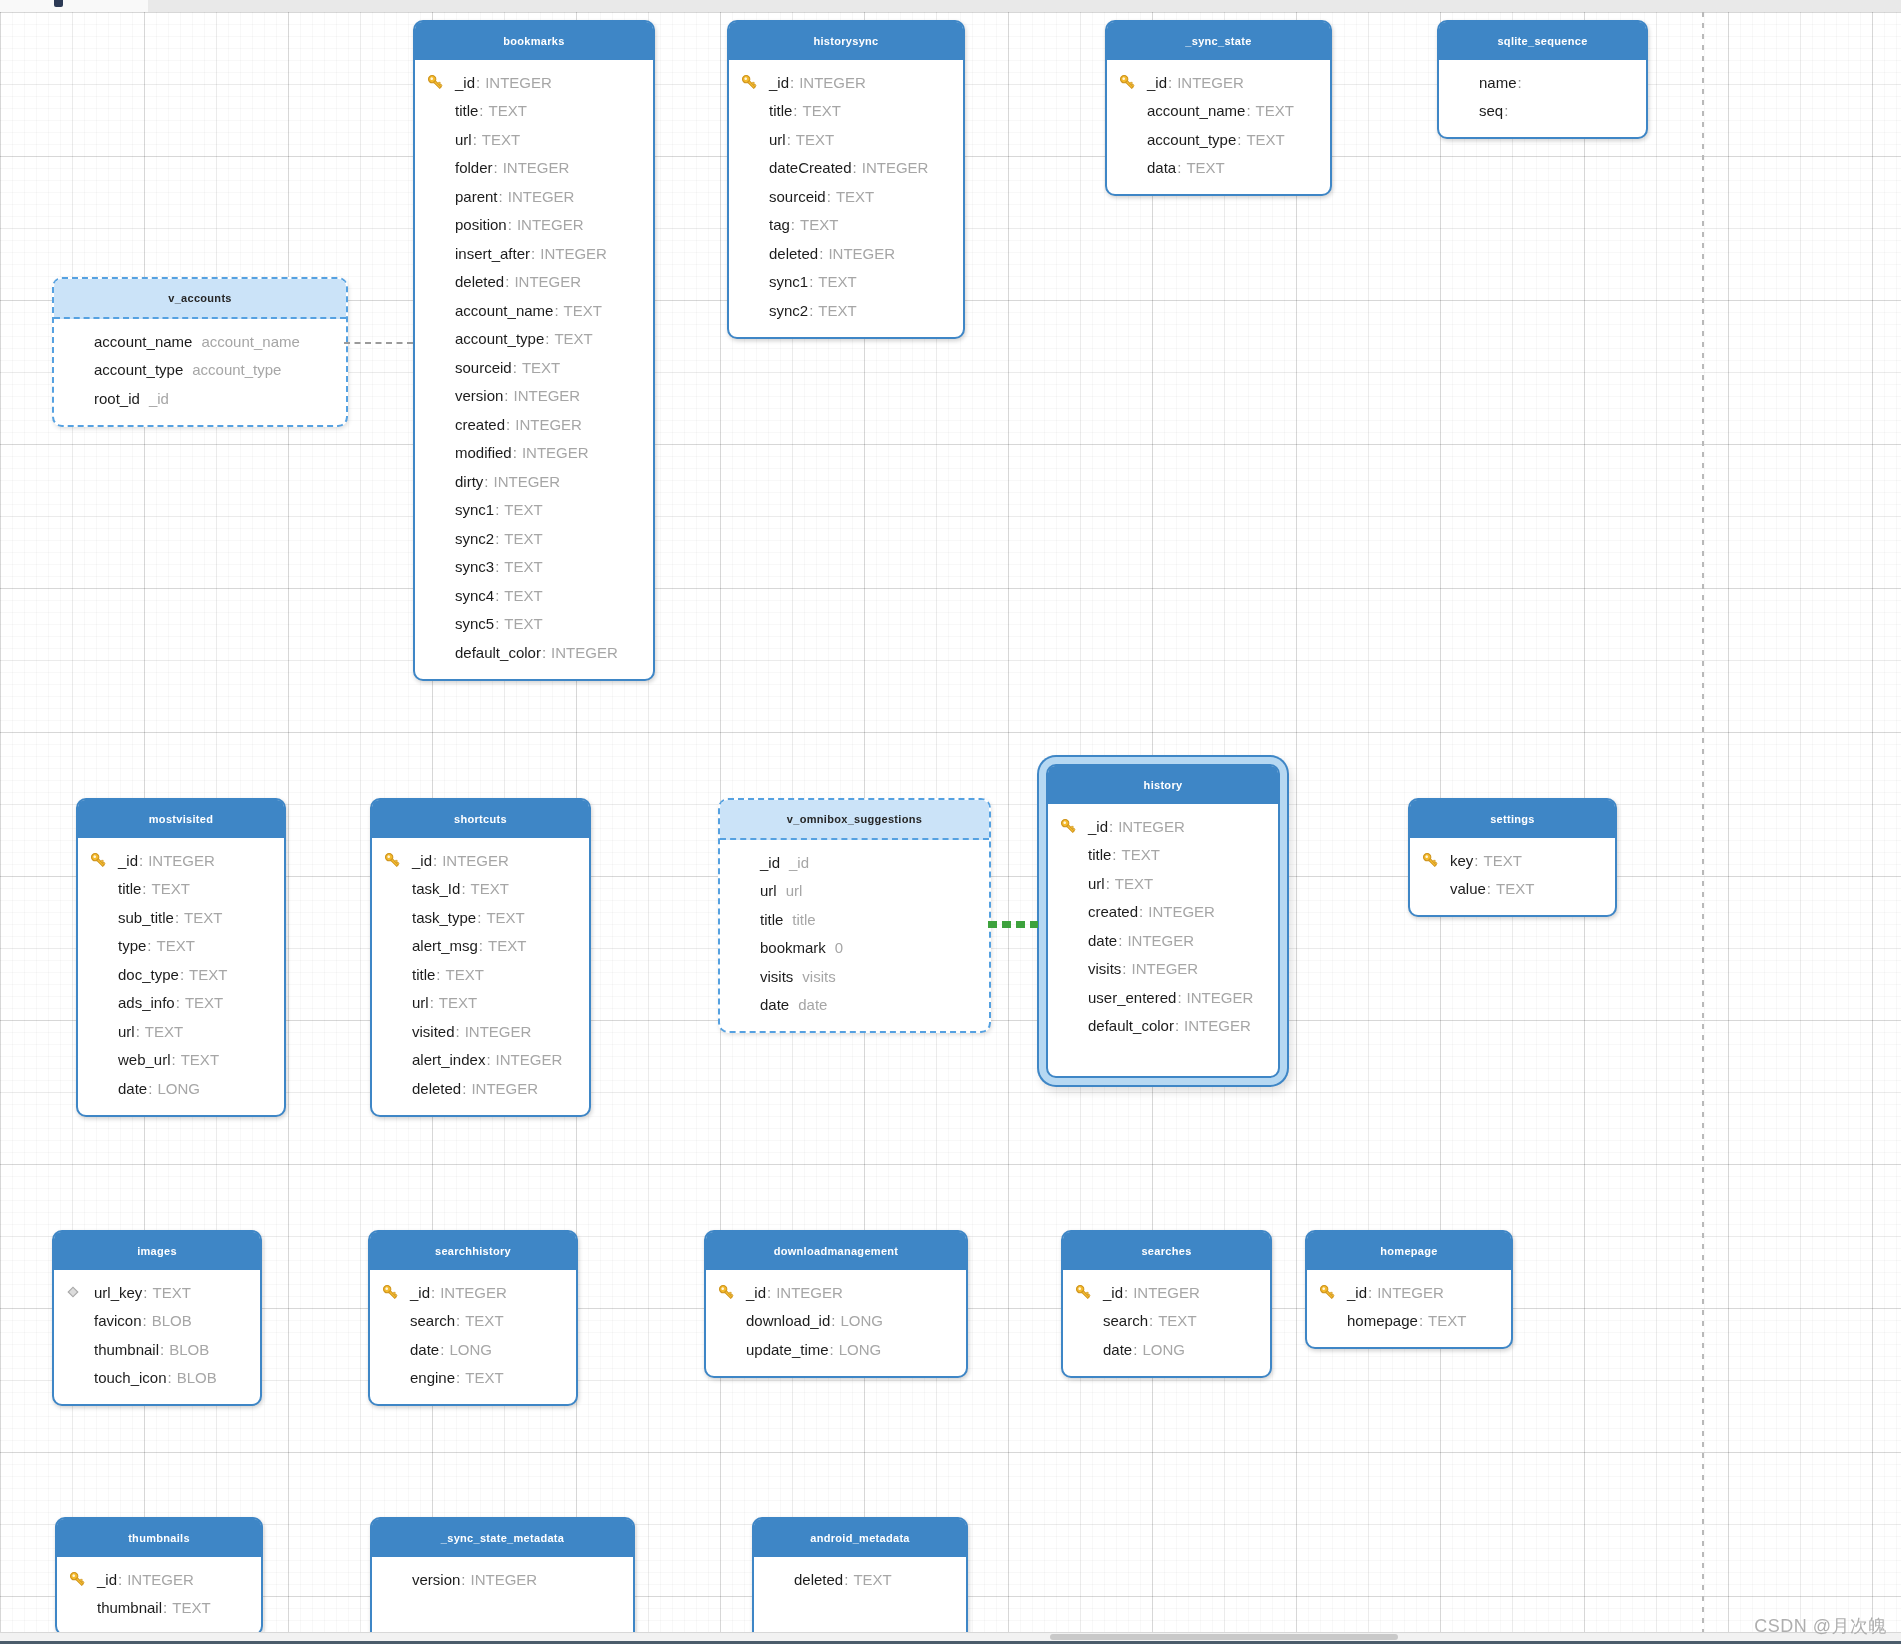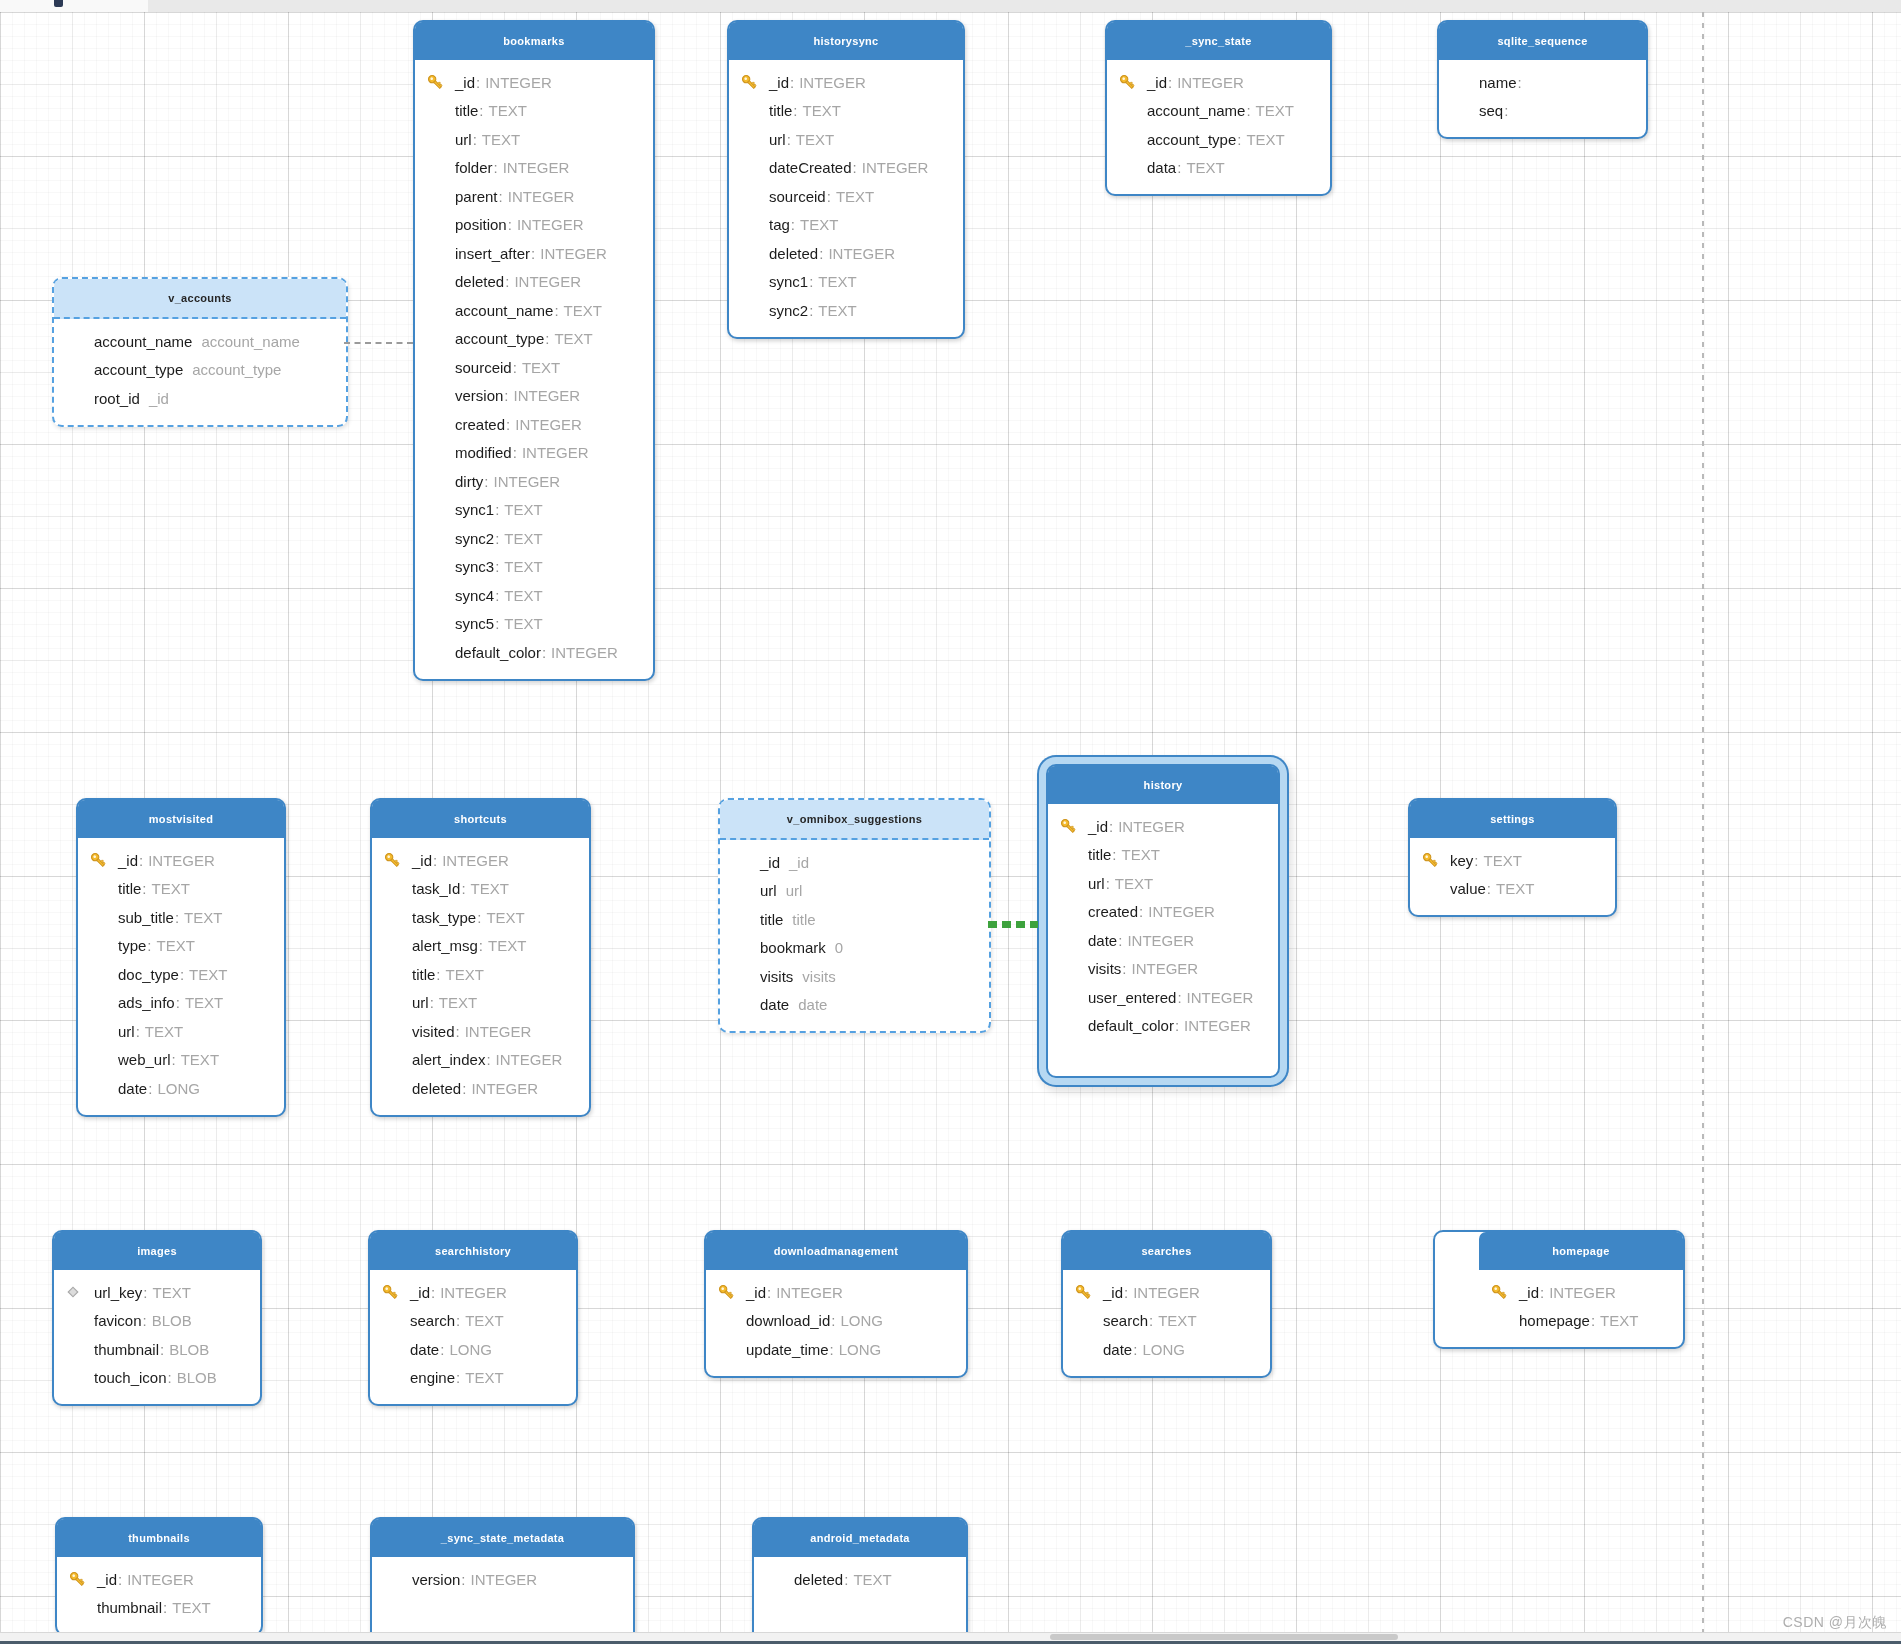--- a/index.html
+++ b/index.html
@@ -792,7 +792,7 @@
         </div>
       </div>
   </div>
-    <div class="card" style="left: 1433px; top: 1230px; width: 204px; padding-left: 44px;">
+    <div class="card" style="left: 1305px; top: 1230px; width: 204px;">
     <div class="t-head">
       <span class="t-title">homepage</span>
     </div>

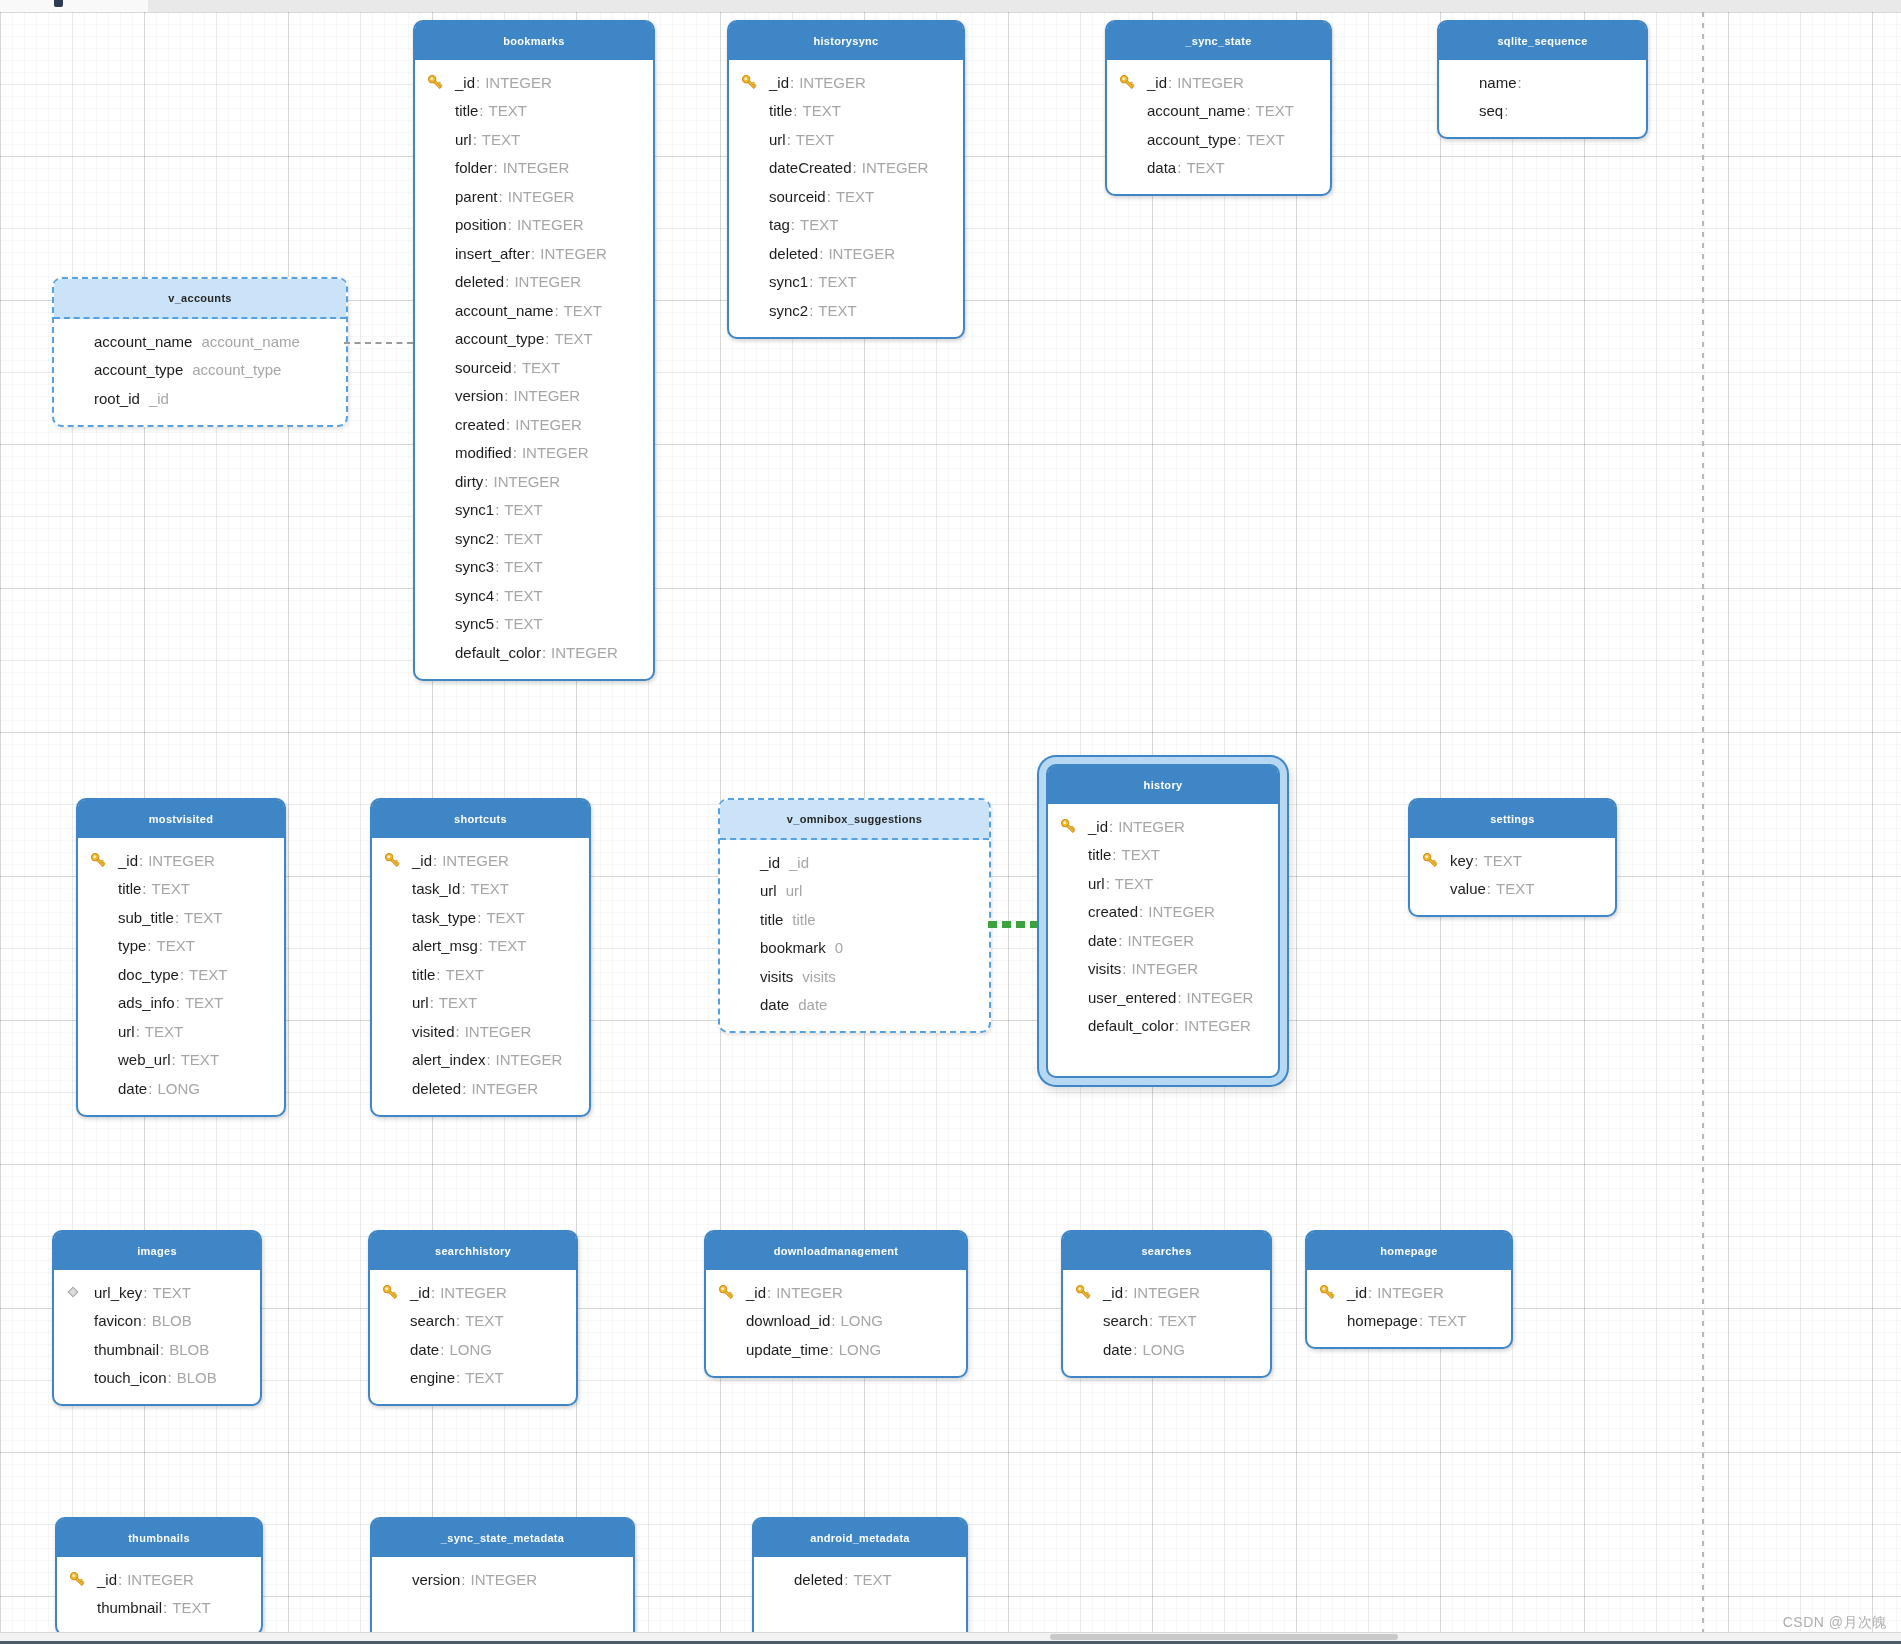--- a/index.html
+++ b/index.html
@@ -66,7 +66,7 @@
   #hscroll-thumb{position:absolute;left:1050px;top:1634px;width:348px;height:6px;background:#c9c9c9;border-radius:3px;}
   #bottom-bar{position:absolute;left:0;top:1641px;width:1901px;height:3px;background:#4b5c6b;}
   
-  #watermark{position:absolute;right:14px;top:1614px;font-size:14px;color:#aeaeae;letter-spacing:.5px;margin-left:10px;}
+  #watermark{position:absolute;right:14px;top:1614px;font-size:18px;color:#aeaeae;letter-spacing:.5px;margin-left:10px;}
 </style>
 </head>
 <body>

